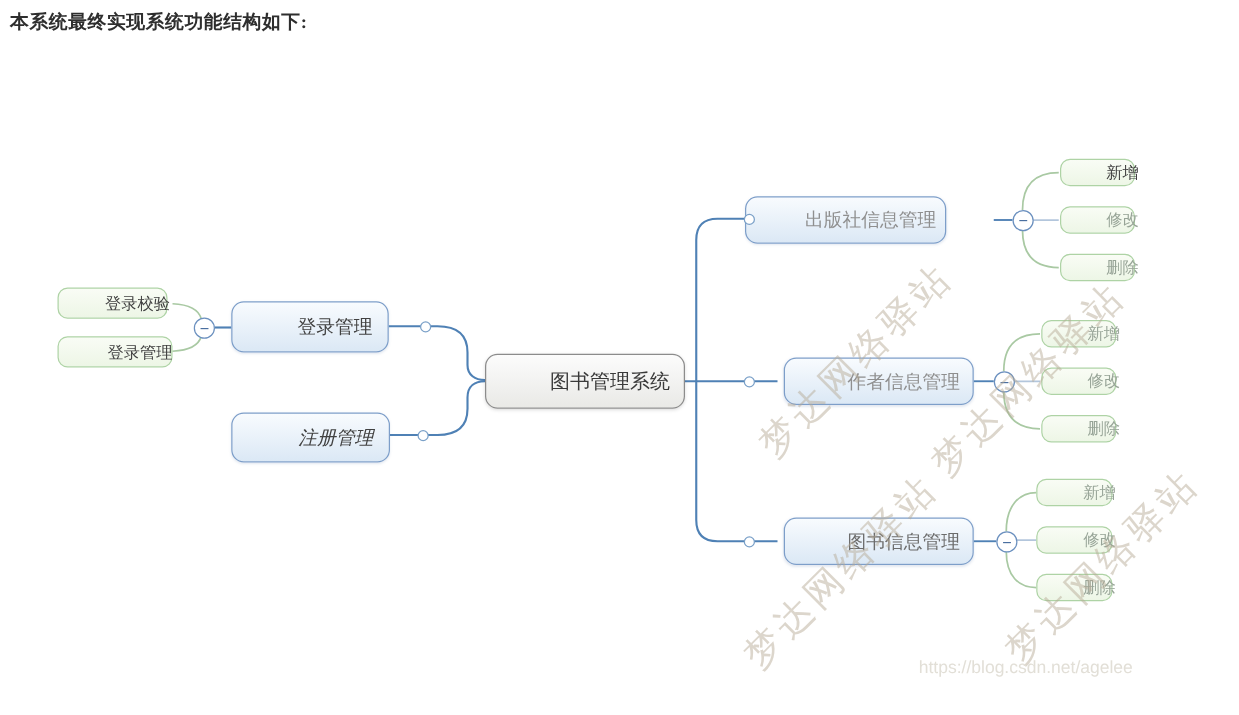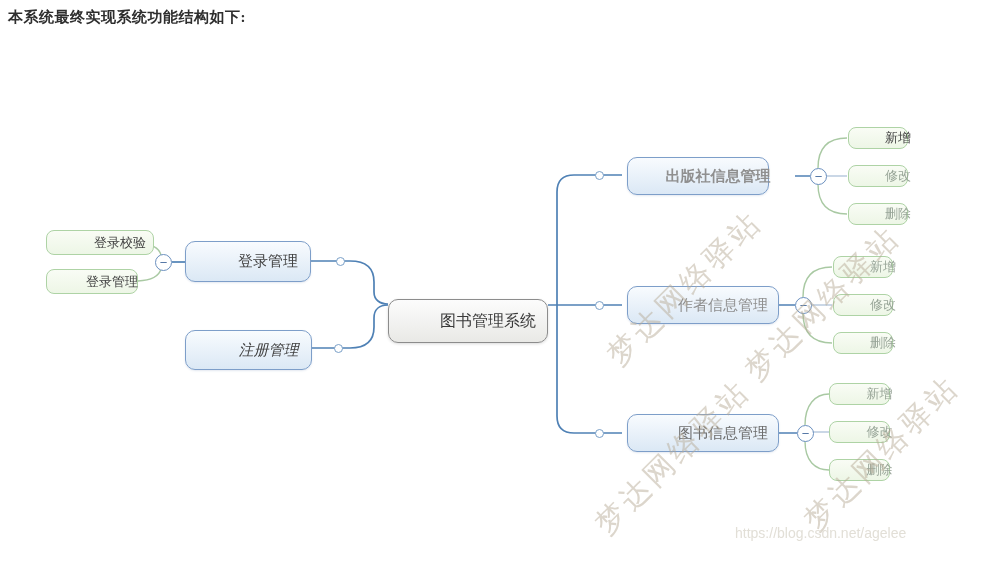--- a/index.html
+++ b/index.html
@@ -132,7 +132,7 @@
   <div class="dot" style="left:595px; top:301px;"></div>
   <div class="dot" style="left:595px; top:429px;"></div>
 
-  <div class="node blue muted" style="left:627px; top:157px; width:142px; height:38px;font-weight:bold;">出版社信息管理</div>
+  <div class="node blue muted" style="left:596px; top:157px; width:161px; height:38px;">出版社信息管理</div>
   <div class="node blue semi" style="left:627px; top:414px; width:152px; height:38px;">图书信息管理</div>
   <div class="node blue muted" style="left:627px; top:286px; width:152px; height:38px;">作者信息管理</div>
 

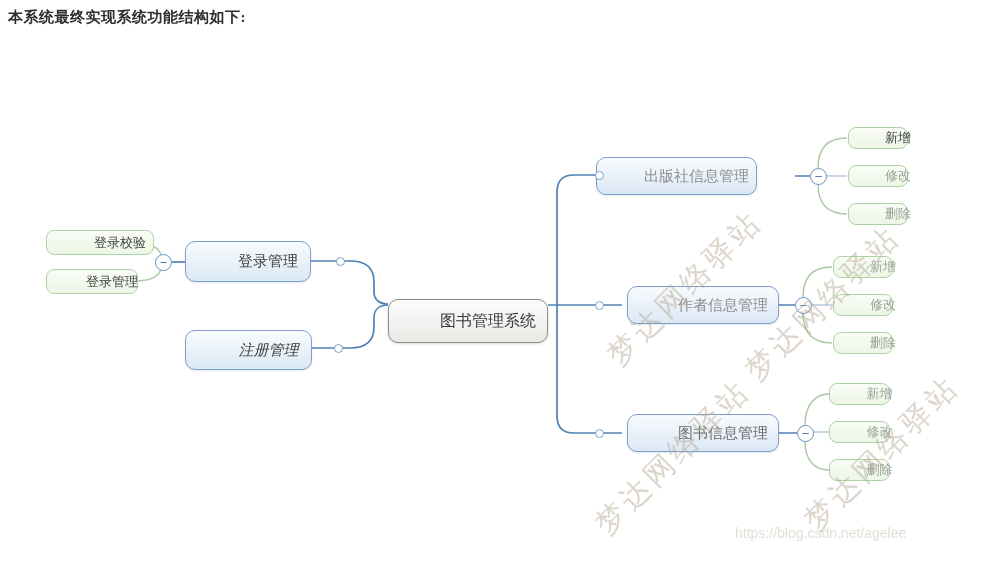--- a/index.html
+++ b/index.html
@@ -115,7 +115,7 @@
     <path d="M813,432 H829" fill="none" stroke="#b3c6dc" stroke-width="1.4"></path>
   </svg>
 
-  <div class="node leaf" style="left:46px; top:230px; width:108px; height:25px;">登录校验</div>
+  <div class="node leaf" style="left:46px; top:230px; width:88px; height:25px;">登录校验</div>
   <div class="node leaf" style="left:46px; top:269px; width:92px; height:25px;">登录管理</div>
 
   <div class="collapse" style="left:155px; top:254px;">−</div>

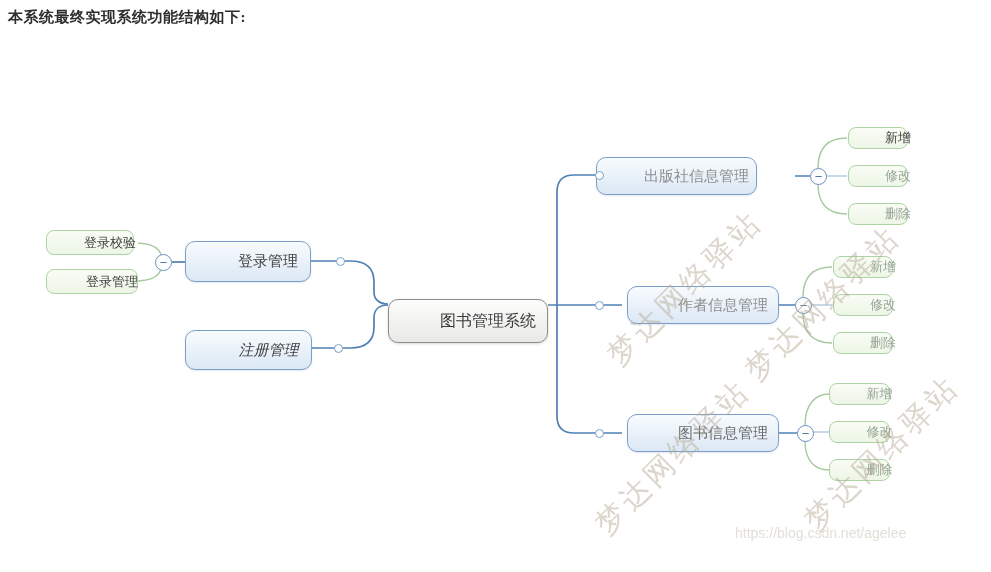--- a/index.html
+++ b/index.html
@@ -126,7 +126,7 @@
   <div class="dot" style="left:336px; top:257px;"></div>
   <div class="dot" style="left:334px; top:344px;"></div>
 
-  <div class="node root" style="left:388px; top:283px; width:160px; height:44px;margin-top:16px;">图书管理系统</div>
+  <div class="node root" style="left:388px; top:283px; width:160px; height:44px;">图书管理系统</div>
 
   <div class="dot" style="left:595px; top:171px;"></div>
   <div class="dot" style="left:595px; top:301px;"></div>

